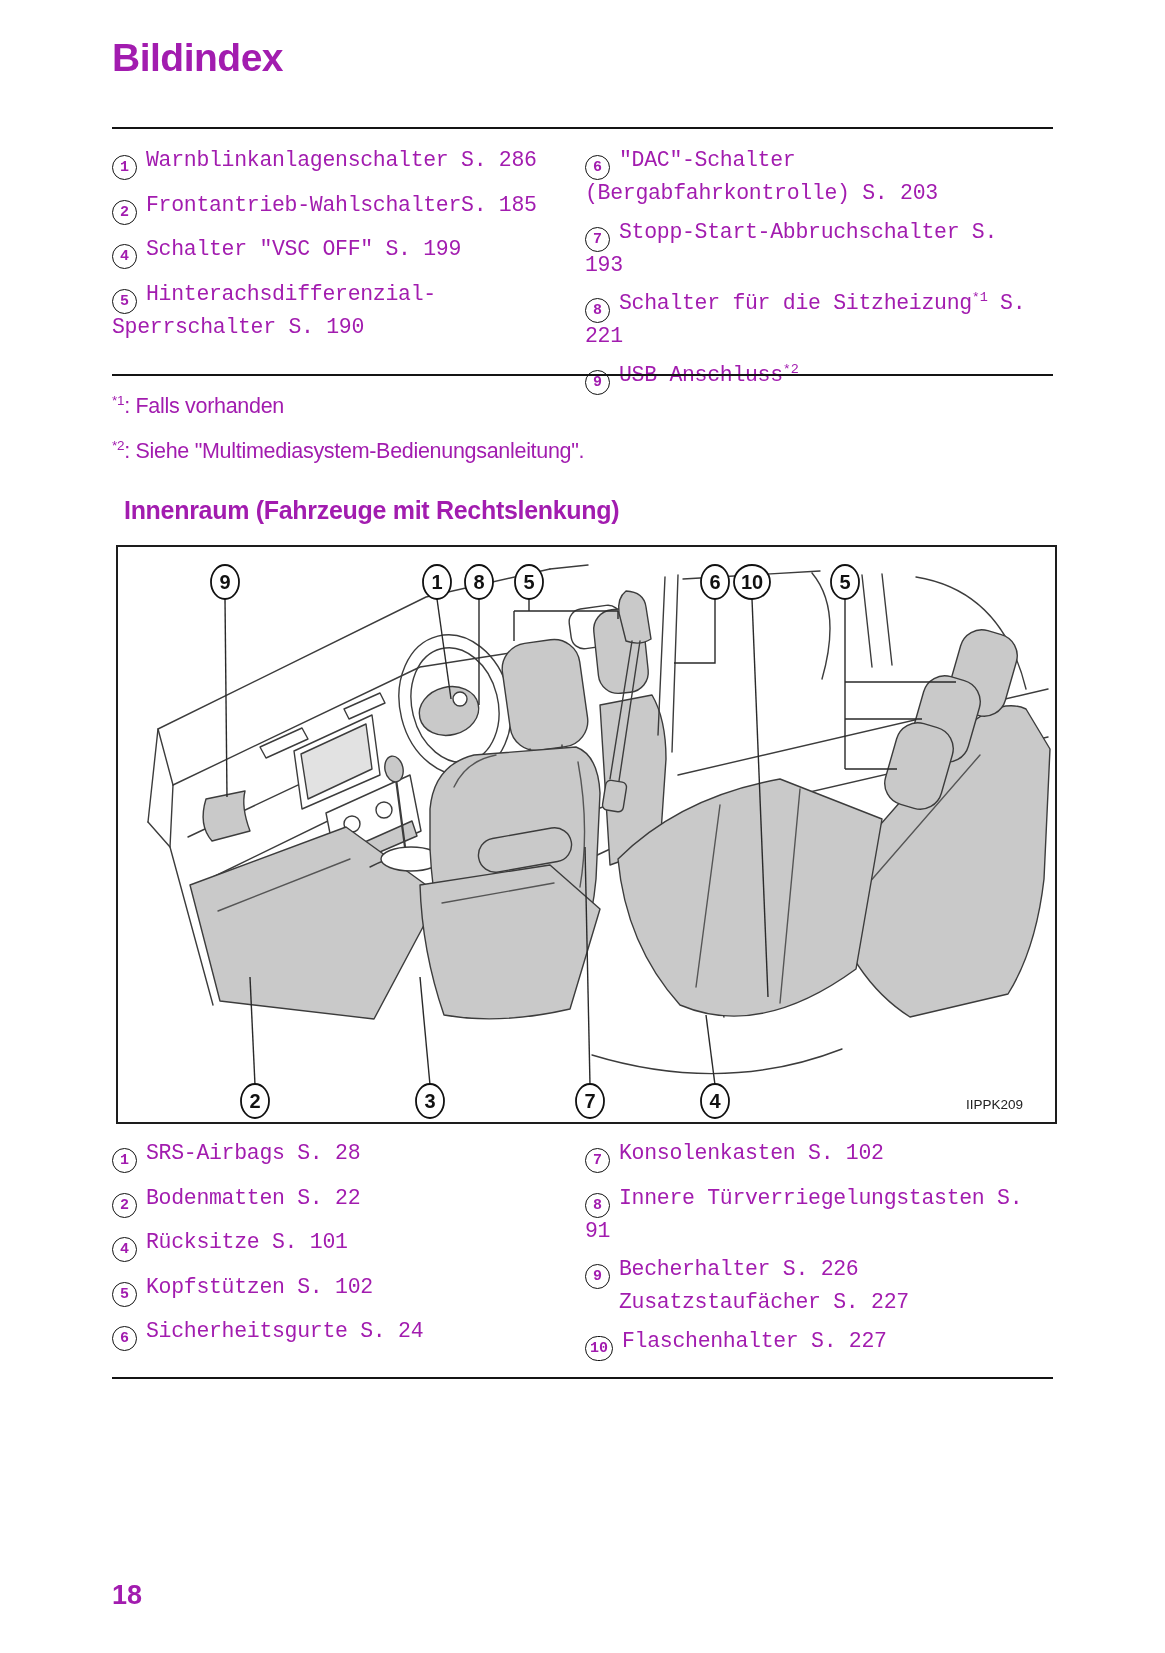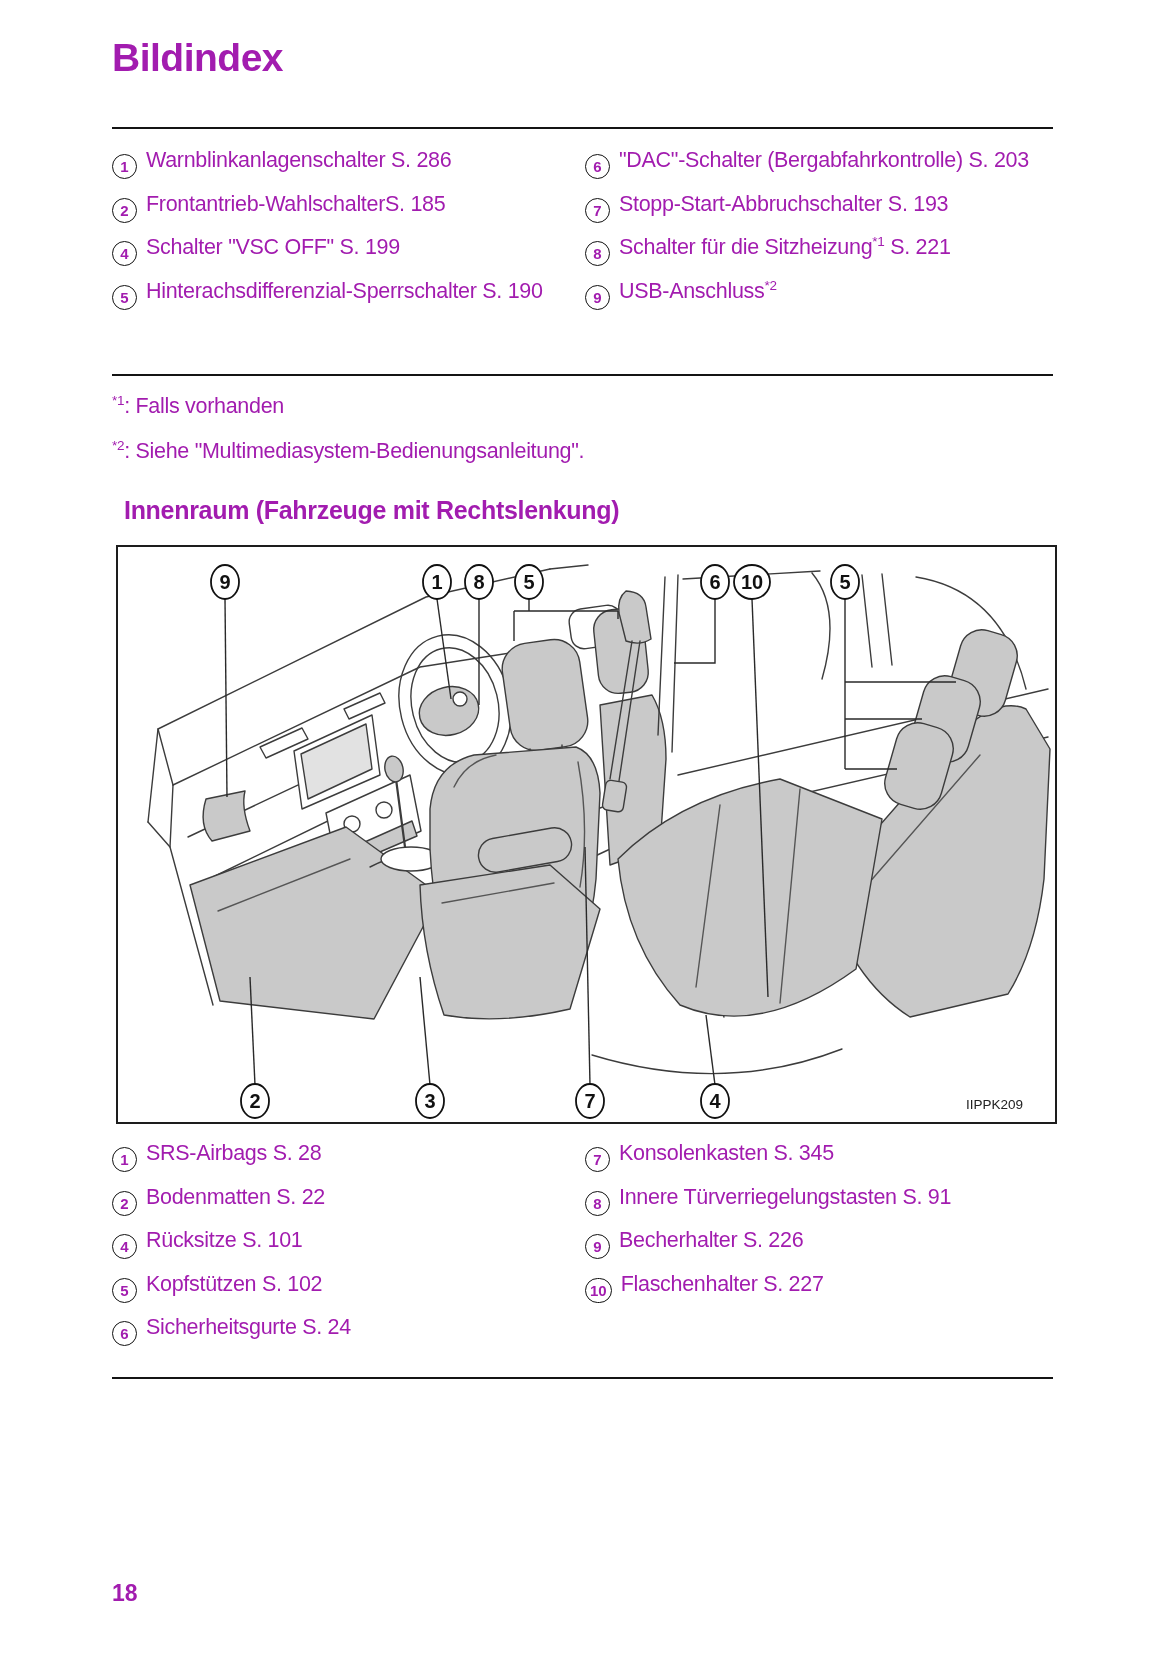--- a/index.html
+++ b/index.html
@@ -20,7 +20,7 @@
   .rule-1 { top:127px; }
   .rule-2 { top:374px; }
   .rule-3 { top:1377px; }
-  .col { position:absolute; }
+  .col { position:absolute;font-family:Liberation Mono, monospace; }
   .item { margin:0 0 11.5px 0; line-height:27px; font-size:21.5px; letter-spacing:-0.3px; }
   .co {
     display:inline-flex; align-items:center; justify-content:center;

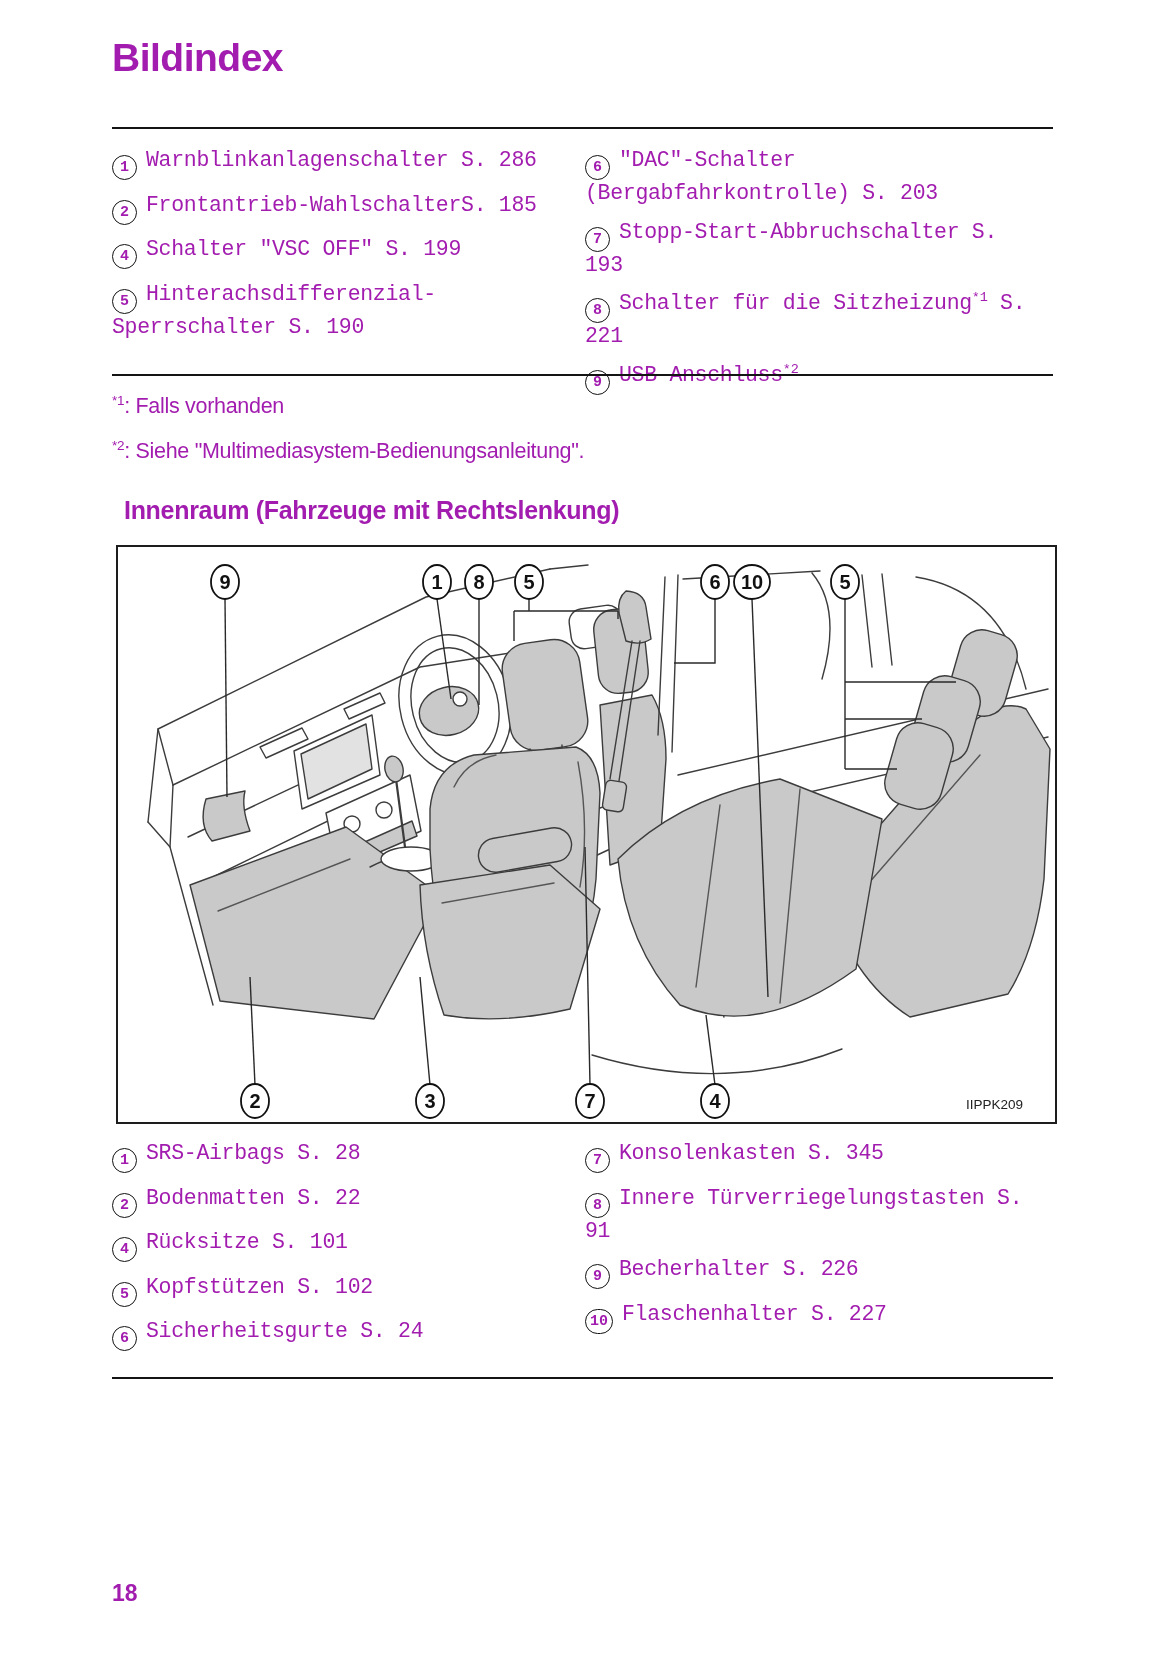--- a/index.html
+++ b/index.html
@@ -234,7 +234,7 @@
   </div>
 
   <div class="col" style="left:585px; top:1140px; width:462px;">
-    <div class="item"><span class="co">7</span><span>Konsolenkasten S. 345</span></div>
+    <div class="item"><span class="co">7</span><span>Konsolenkasten S. 102</span></div>
     <div class="item"><span class="co">8</span><span>Innere Türverriegelungstasten S. 91</span></div>
     <div class="item">
       <span class="co">9</span><span>Becherhalter S. 226</span>

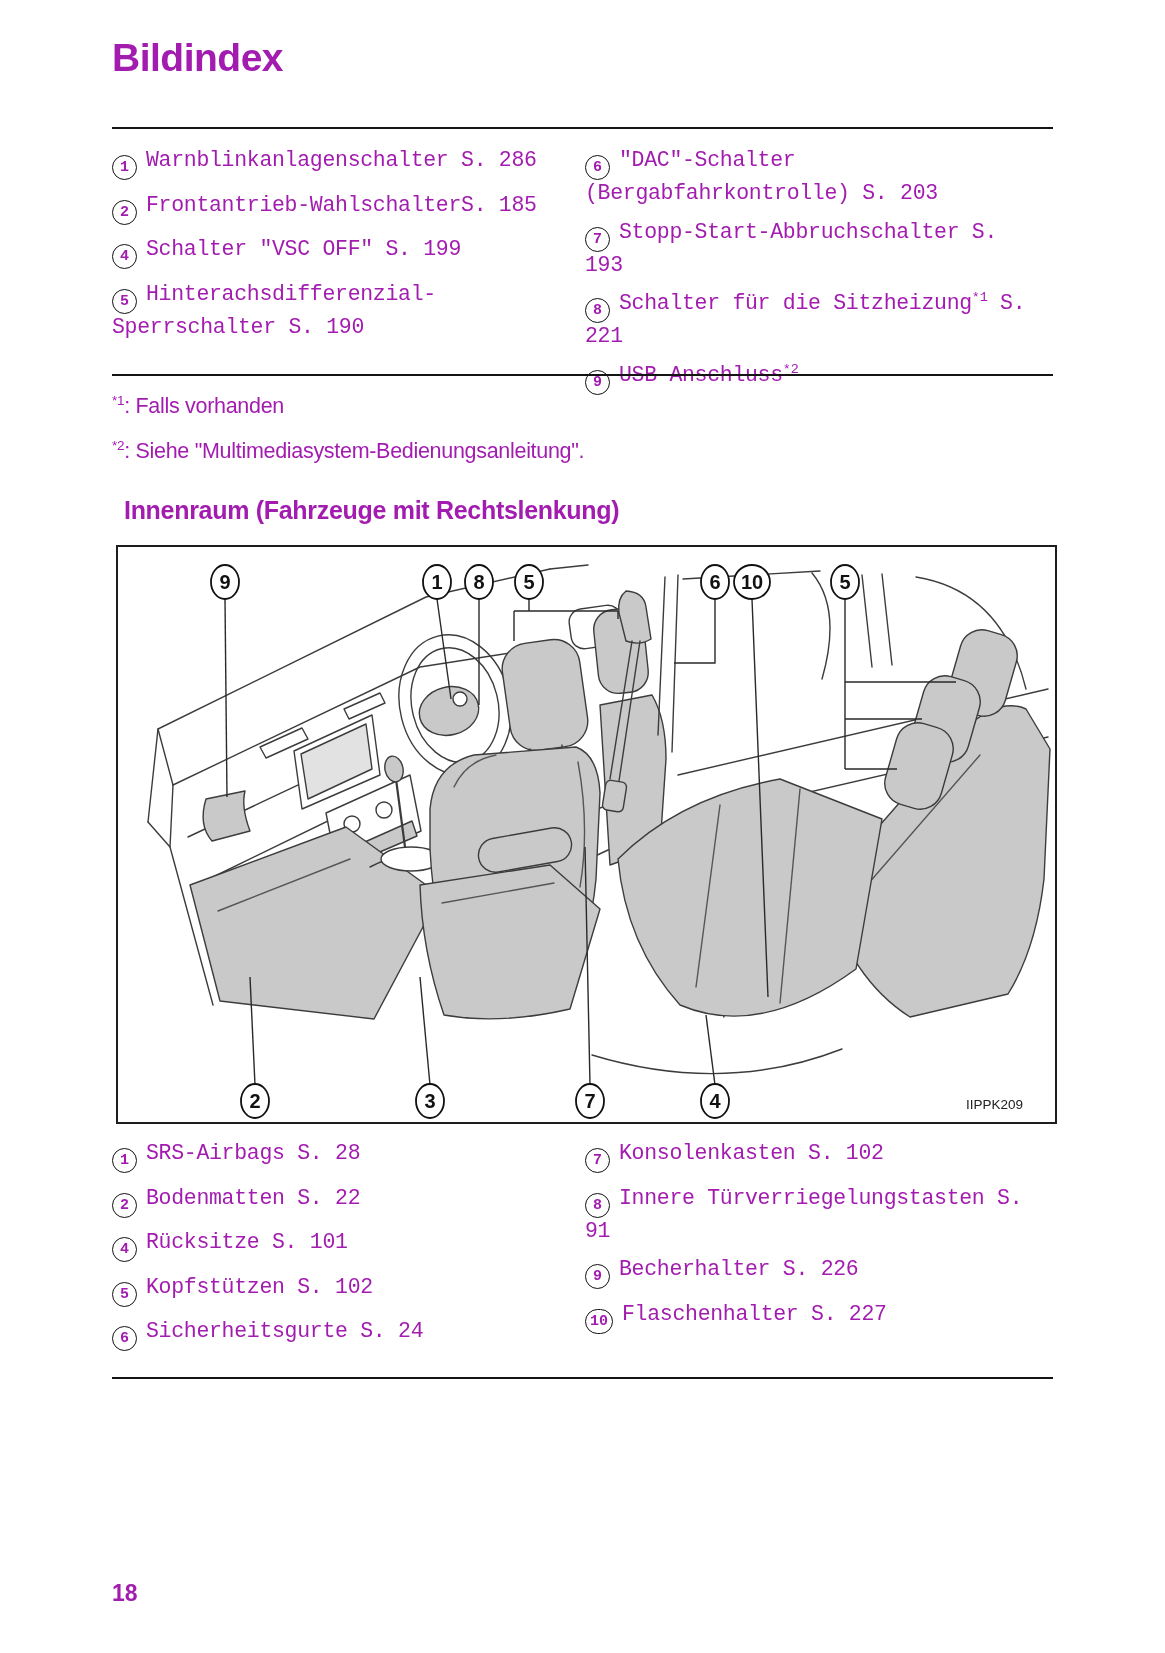--- a/index.html
+++ b/index.html
@@ -238,6 +238,7 @@
     <div class="item"><span class="co">8</span><span>Innere Türverriegelungstasten S. 91</span></div>
     <div class="item">
       <span class="co">9</span><span>Becherhalter S. 226</span>
+      <div class="line2">Zusatzstaufächer S. 227</div>
     </div>
     <div class="item"><span class="co">10</span><span>Flaschenhalter S. 227</span></div>
   </div>

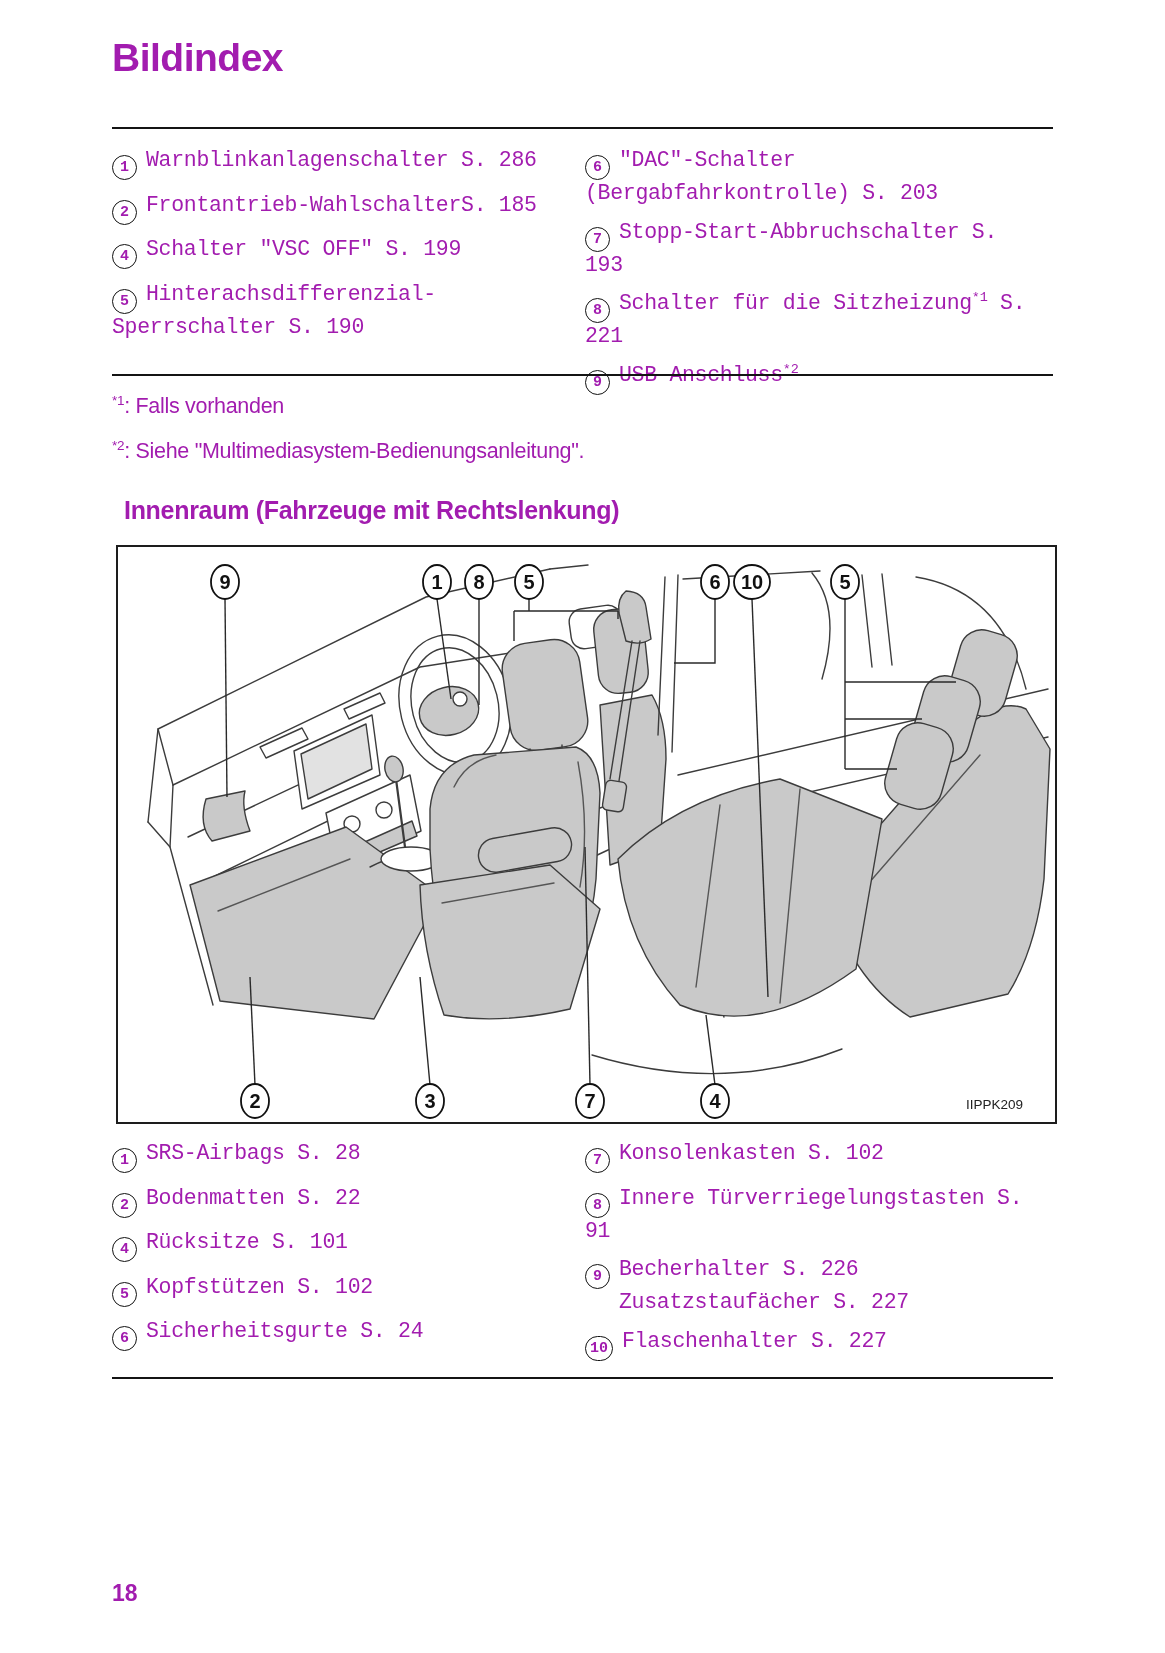--- a/index.html
+++ b/index.html
@@ -40,7 +40,7 @@
   .figure-box svg { display:block; width:100%; height:100%; }
   svg text.co-num { font:600 20px "Liberation Sans", sans-serif; fill:#111; }
   svg text.fig-code { font:400 13.5px "Liberation Sans", sans-serif; fill:#222; }
-  .page-number { position:absolute; left:112px; top:1580px; font-size:23px; font-weight:bold; }
+  .page-number { position:absolute; left:112px; top:1580px; font-size:27px; font-weight:bold; }
 </style>
 </head>
 <body>

